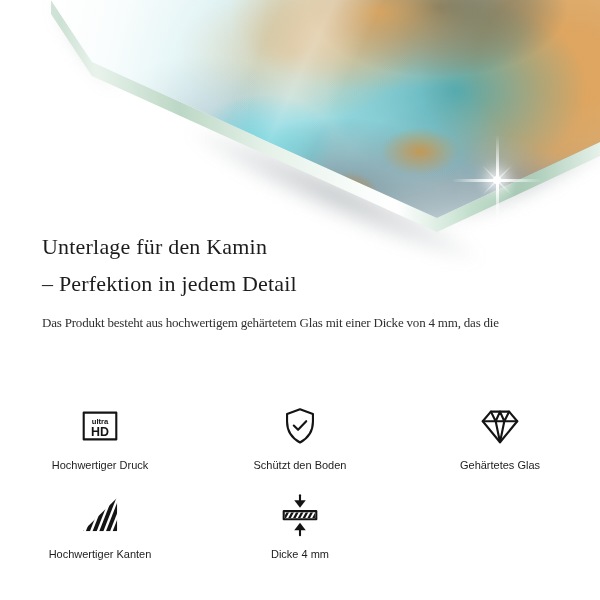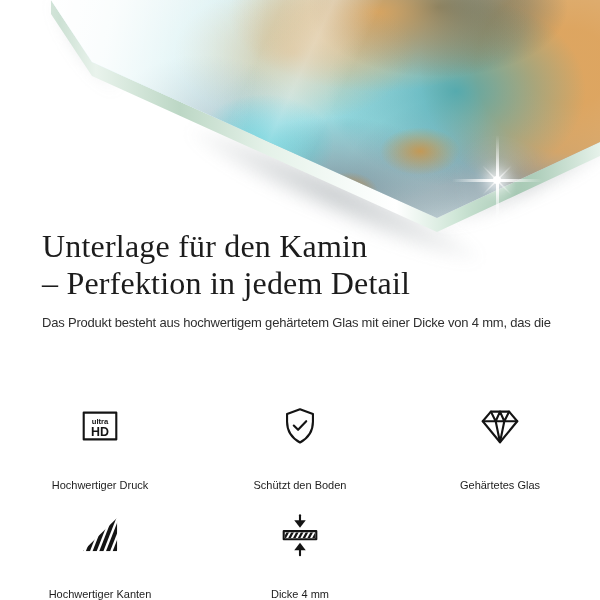--- a/index.html
+++ b/index.html
@@ -73,7 +73,7 @@
   
   .page-title{position:absolute;left:42px;top:228px;margin:0;
     font-family:"Liberation Serif", serif;font-weight:400;
-    font-size:32px;line-height:37px;color:#1c1c1c;letter-spacing:.2px;}
+    font-size:22px;line-height:37px;color:#1c1c1c;letter-spacing:.2px;}
   .intro{position:absolute;left:42px;top:312px;
     font-size:13px;line-height:21px;letter-spacing:-0.2px;color:#2f2f2f;white-space:nowrap;}
 

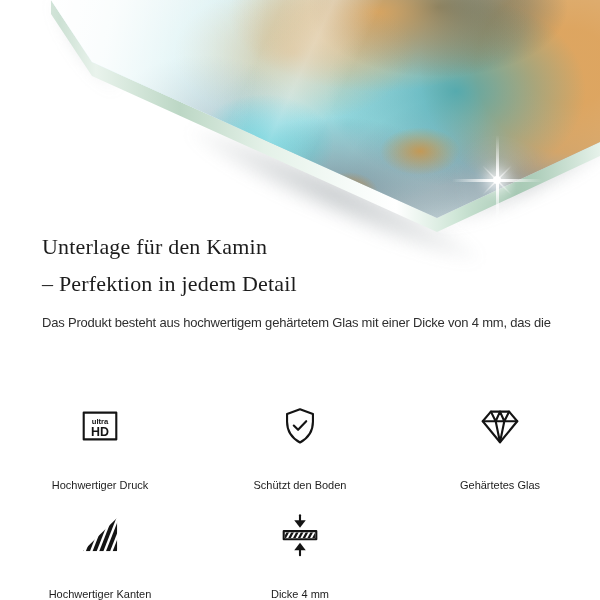--- a/index.html
+++ b/index.html
@@ -75,7 +75,7 @@
     font-family:"Liberation Serif", serif;font-weight:400;
     font-size:22px;line-height:37px;color:#1c1c1c;letter-spacing:.2px;}
   .intro{position:absolute;left:42px;top:312px;
-    font-size:13px;line-height:21px;letter-spacing:-0.2px;color:#2f2f2f;white-space:nowrap;}
+    font-size:13px;line-height:21px;letter-spacing:-0.2px;color:#2f2f2f;white-space:nowrap;font-family:Liberation Serif, serif;}
 
   
   .features{position:absolute;left:0;top:403px;width:600px;

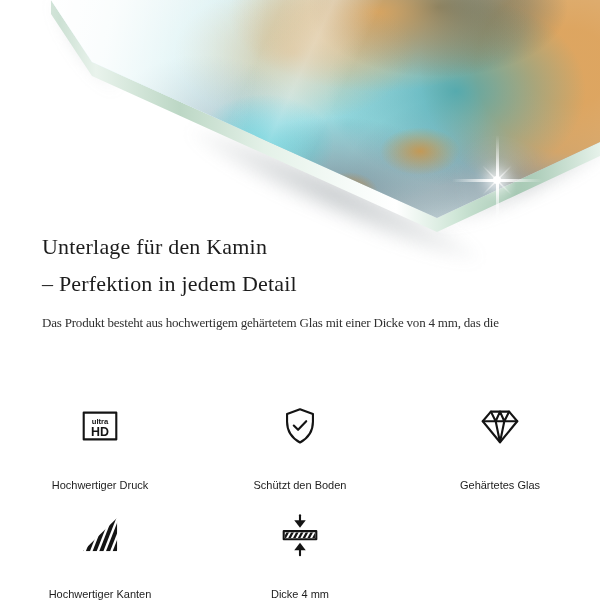--- a/index.html
+++ b/index.html
@@ -80,7 +80,7 @@
   
   .features{position:absolute;left:0;top:403px;width:600px;
     display:grid;grid-template-columns:repeat(3,1fr);row-gap:20px;}
-  .feature{display:flex;flex-direction:column;align-items:center;gap:20px;}
+  .feature{display:flex;flex-direction:column;align-items:center;}
   .feature svg{width:46px;height:46px;margin-bottom:9px;}
   .feature .label{font-size:11px;line-height:14px;color:#1d1d1d;}
   .ico{stroke:#141414;stroke-width:2.2;fill:none;stroke-linecap:round;stroke-linejoin:round;}

